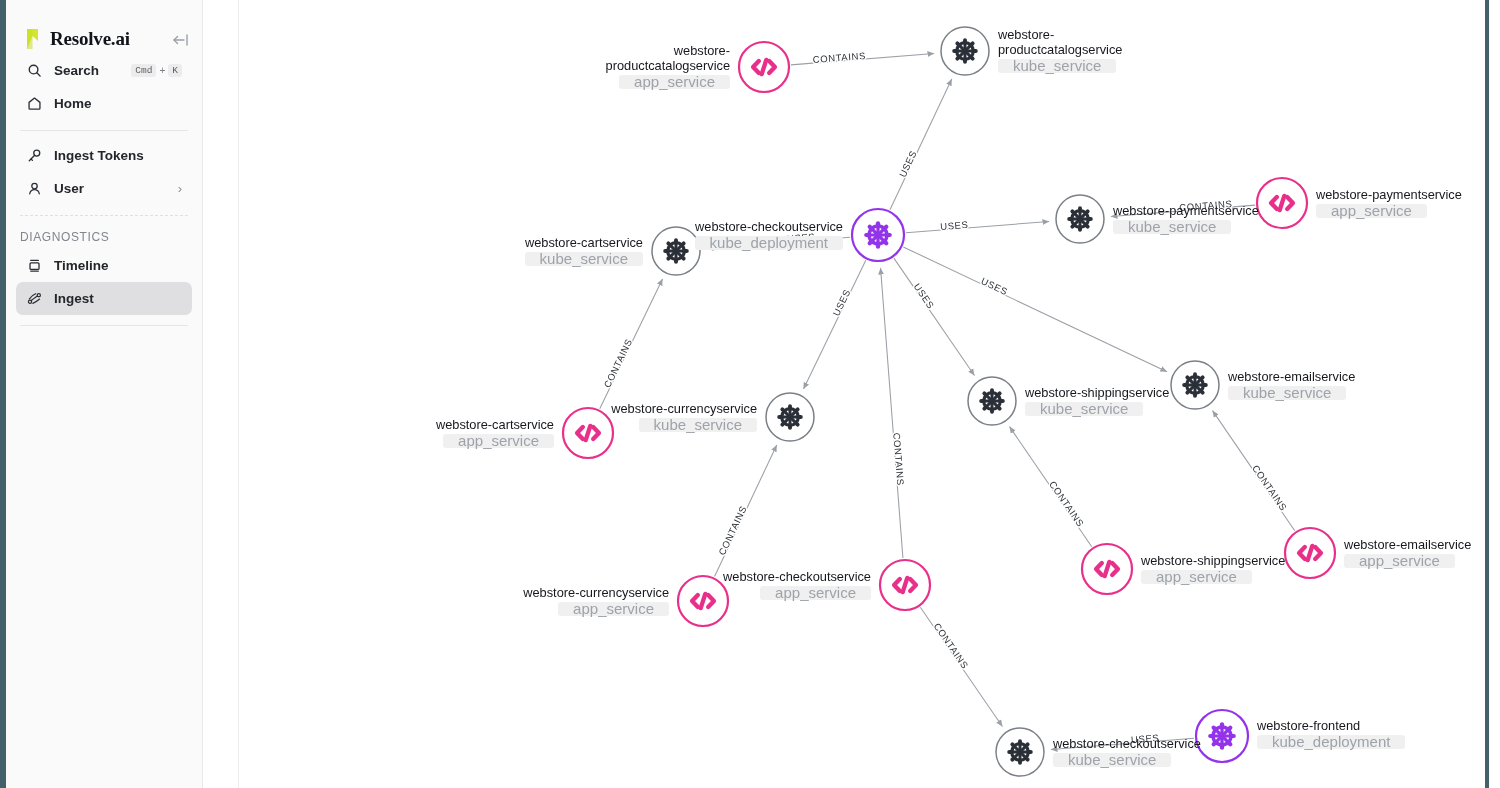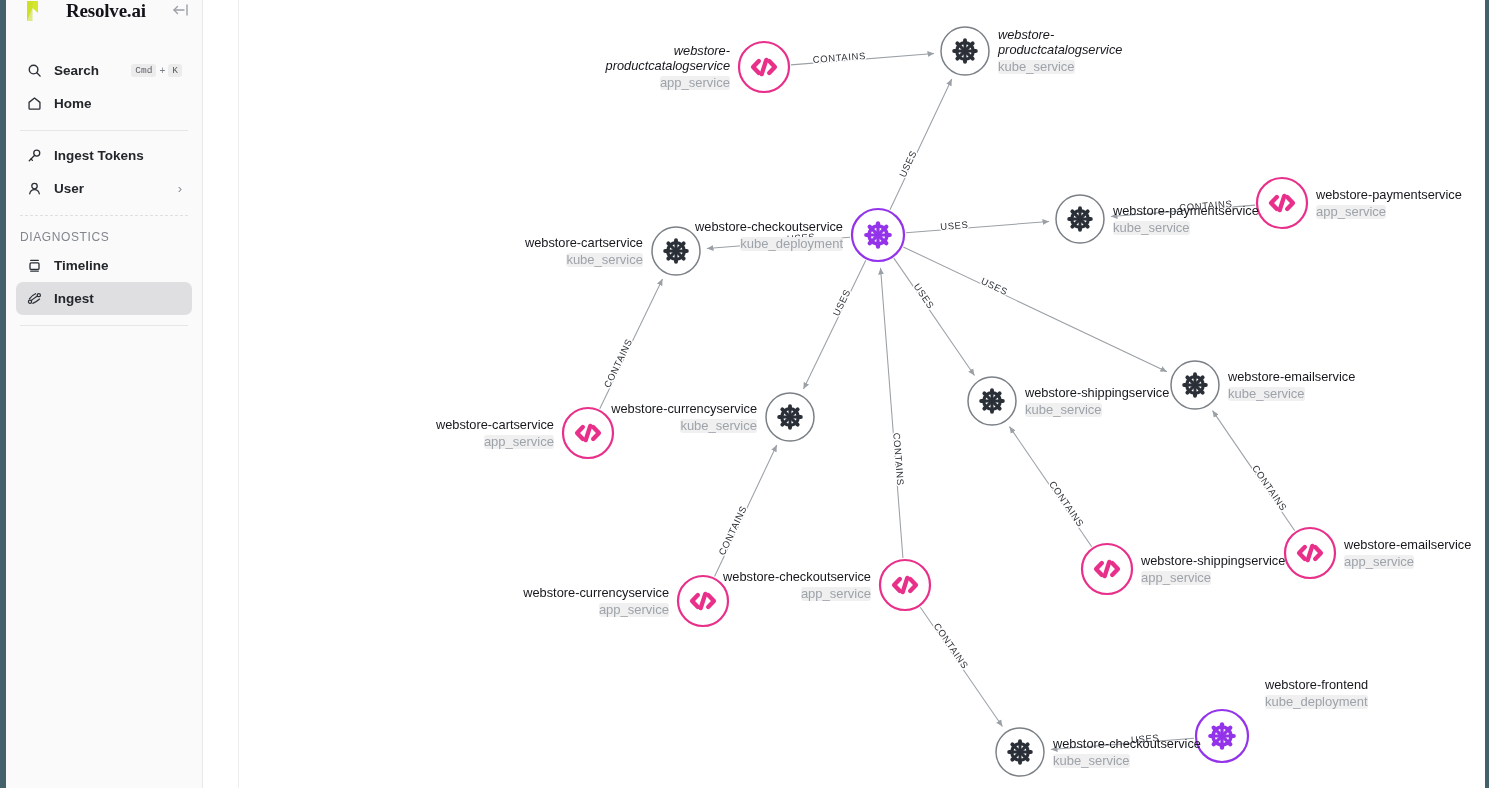--- a/index.html
+++ b/index.html
@@ -38,8 +38,8 @@
     z-index: 20;
   }
   .brand-row {
-    height: 50px; display: flex; align-items: flex-start;
-    padding: 0 12px 0 18px; gap: 24px;
+    height: 50px; display: flex; align-items: flex-end;
+    padding: 12px 12px 0 18px; gap: 8px;
   }
   .brand-logo { width: 18px; height: 22px; display:block; flex:none; }
   .brand-name {

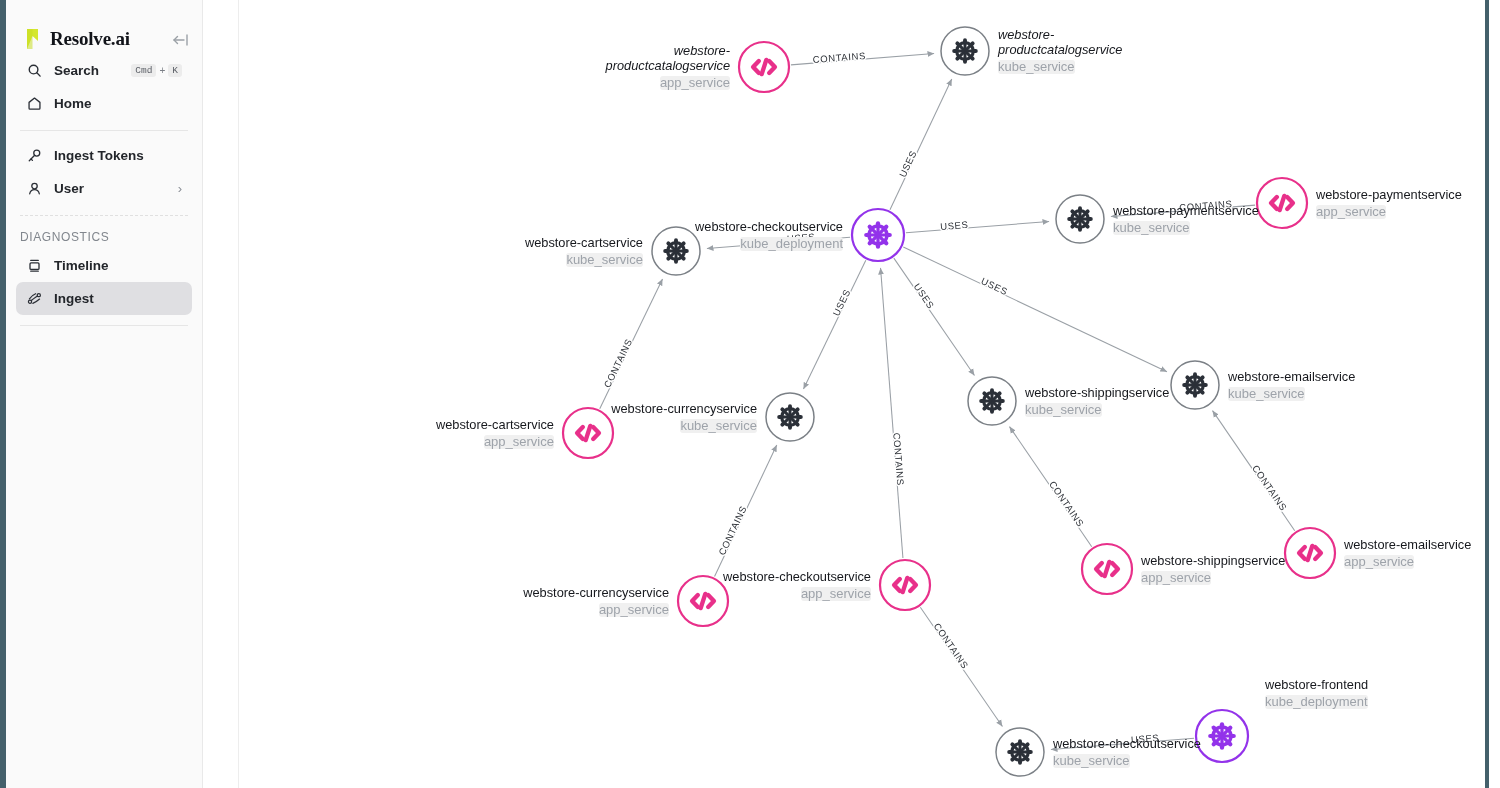--- a/index.html
+++ b/index.html
@@ -89,7 +89,7 @@
   .nl-title {
     font-size: 12.8px; color: #16181d; line-height: 15px; white-space: nowrap;
   }
-  .nl-title.wrap { white-space: normal; width: 140px; font-style: italic; }
+  .nl-title.wrap { white-space: normal; width: 140px; }
   .nl-type {
     display: inline-block; font-size: 13px; color: #9ea3aa;
     background: #f0f0f0; border-radius: 3px; padding: 0px 0; line-height: 14px;

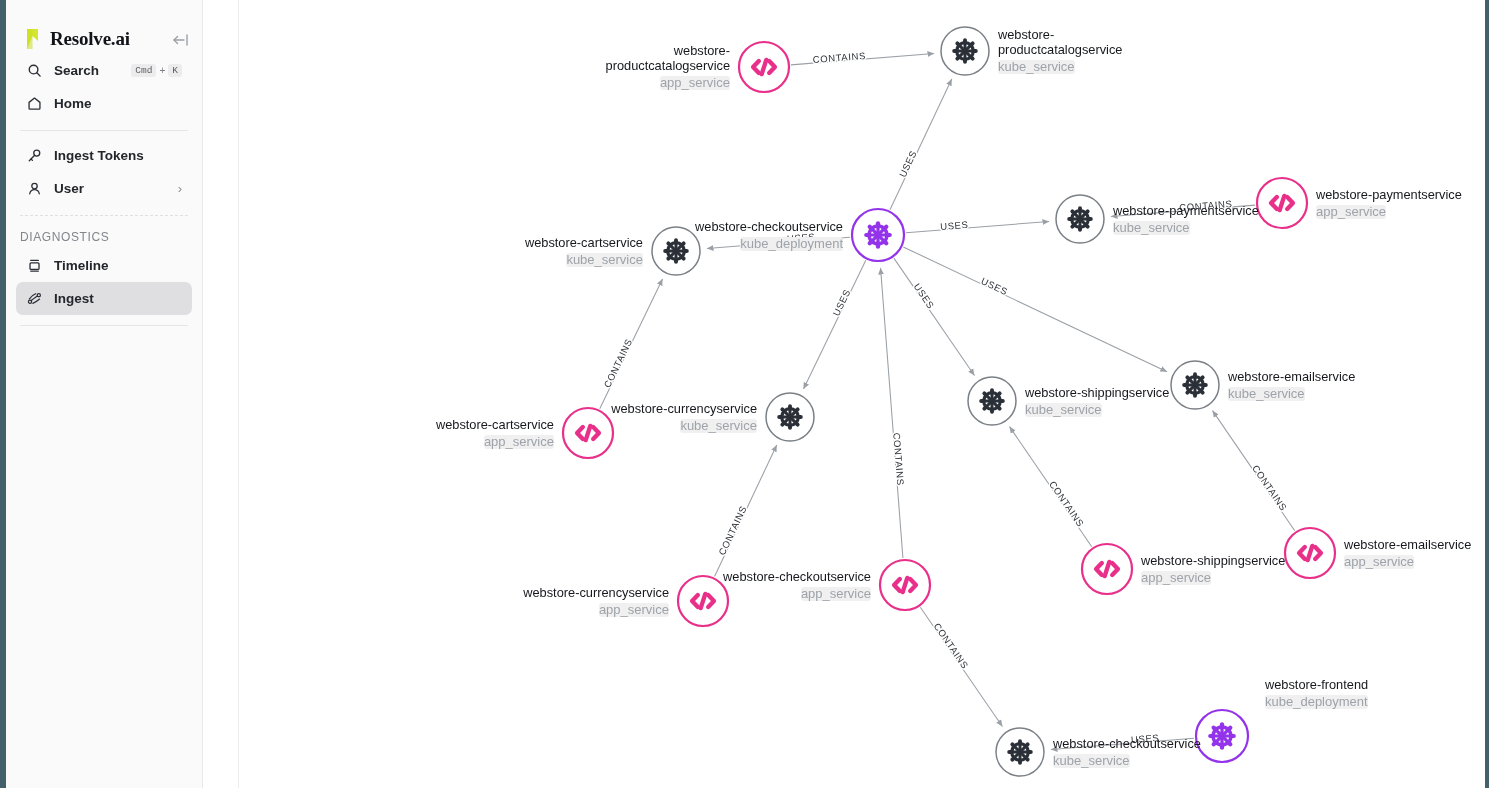--- a/index.html
+++ b/index.html
@@ -91,8 +91,8 @@
   }
   .nl-title.wrap { white-space: normal; width: 140px; }
   .nl-type {
-    display: inline-block; font-size: 13px; color: #9ea3aa;
-    background: #f0f0f0; border-radius: 3px; padding: 0px 0; line-height: 14px;
+    display: inline-block; font-size: 15px; color: #9ea3aa;
+    background: #f0f0f0; border-radius: 3px; padding: 0px 15px; line-height: 14px;
     margin-top: 1px;
   }
   .lbl-right { text-align: left; }

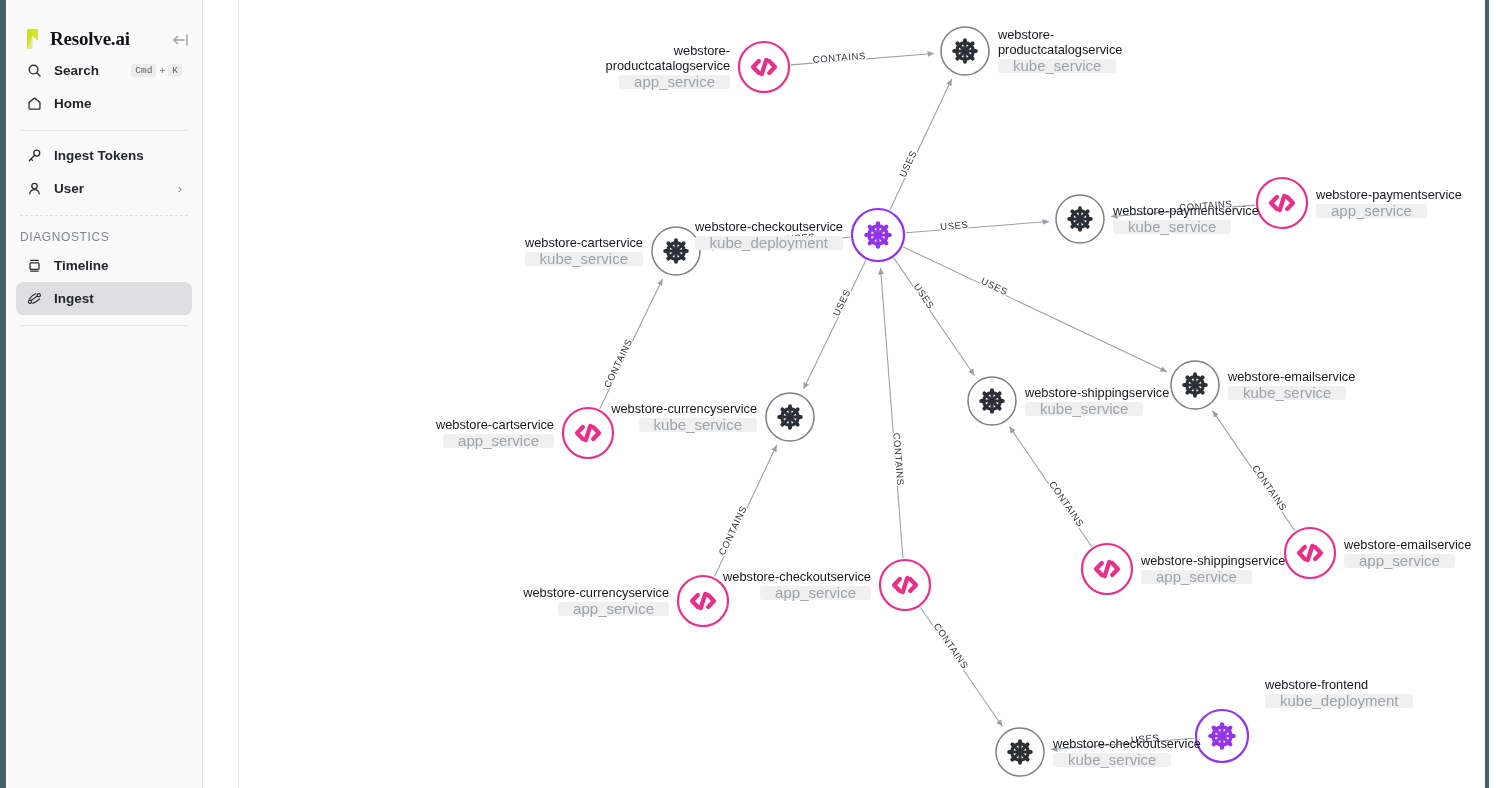--- a/index.html
+++ b/index.html
@@ -602,7 +602,7 @@
           <div class="nl-title">webstore-checkoutservice</div>
           <div style="text-align: left;"><span class="nl-type">kube_service</span></div>
         </div>
-        <div class="node-label-group lbl-right" style="left: 1053px; top: 677px; margin-left: 8px;">
+        <div class="node-label-group lbl-right" style="left: 1053px; top: 718px;">
           <div class="nl-title">webstore-frontend</div>
           <div style="text-align: left;"><span class="nl-type">kube_deployment</span></div>
         </div>

